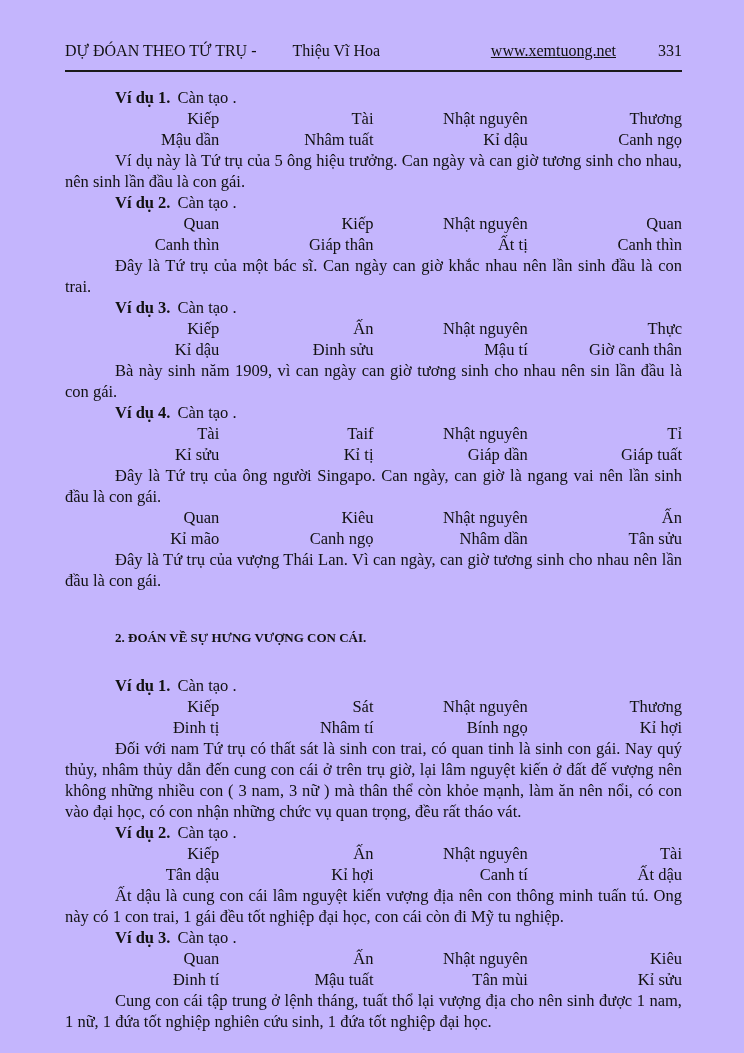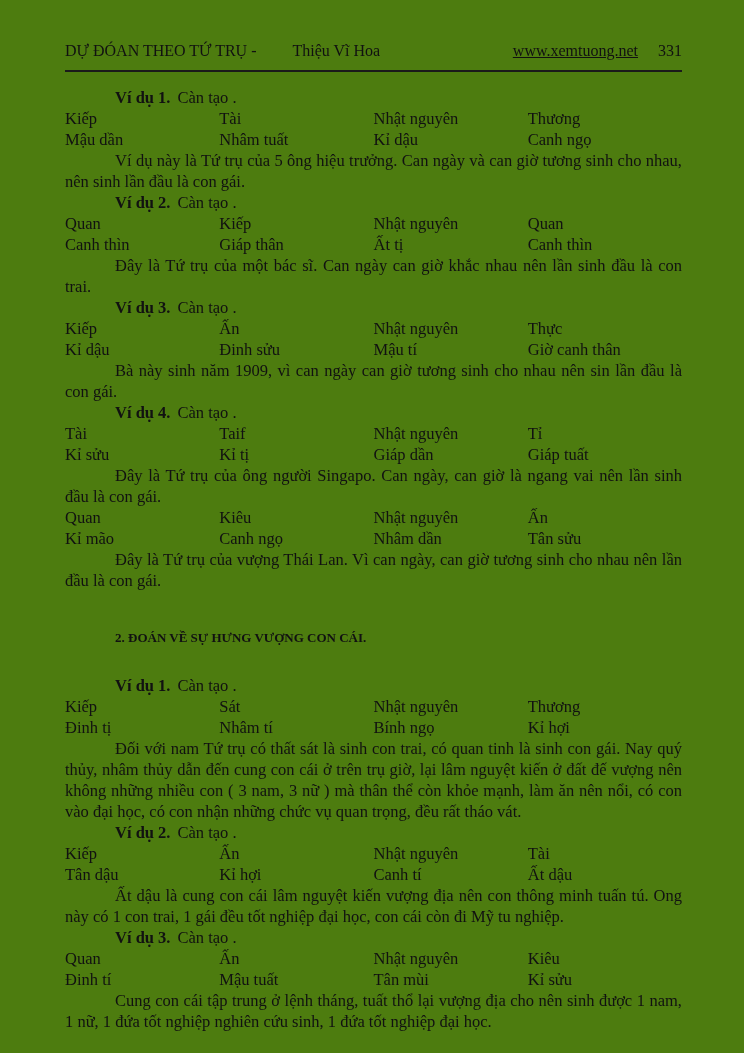--- a/index.html
+++ b/index.html
@@ -9,7 +9,7 @@
     height: 1053px;
     box-sizing: border-box;
     padding: 40px 62px 0 65px;
-    background: #4d7c0f;
+    background: #c4b5fd;
     color: #111111;
     font-family: "Liberation Serif", "DejaVu Serif", serif;
     font-size: 16.5px;

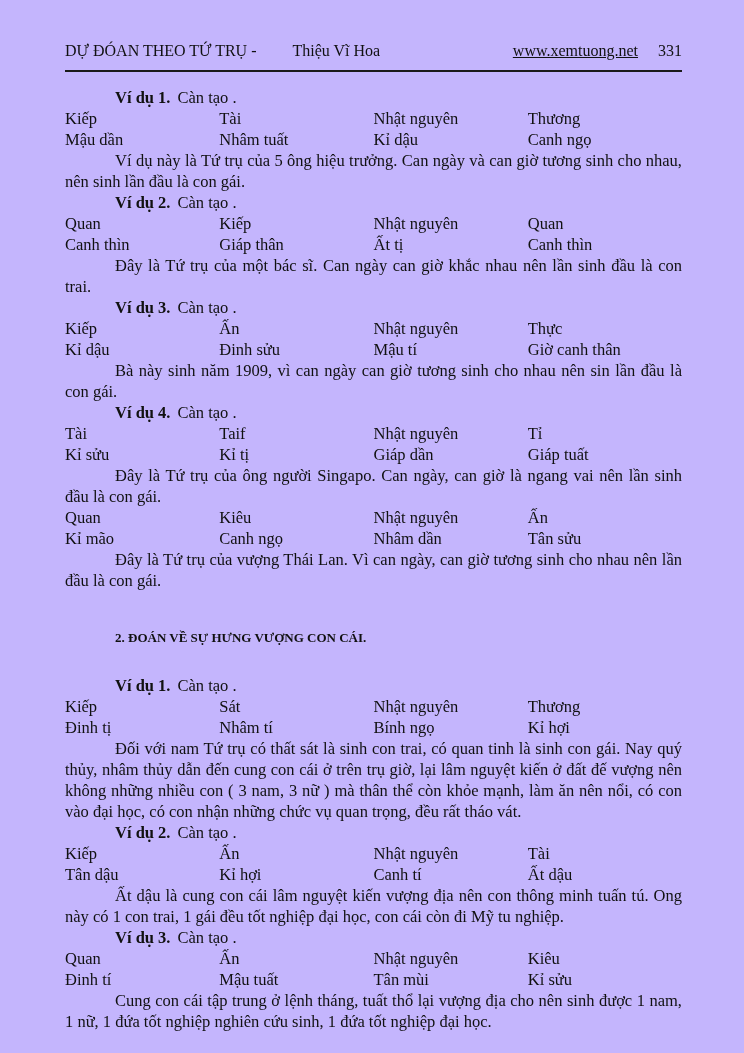--- a/index.html
+++ b/index.html
@@ -25,7 +25,7 @@
   .running-header .author { margin-left: 36px; }
   .running-header .link {
     margin-left: auto;
-    margin-right: 20px;
+    margin-right: 42px;
     text-decoration: underline;
     font-family: Liberation Serif, serif;
   }

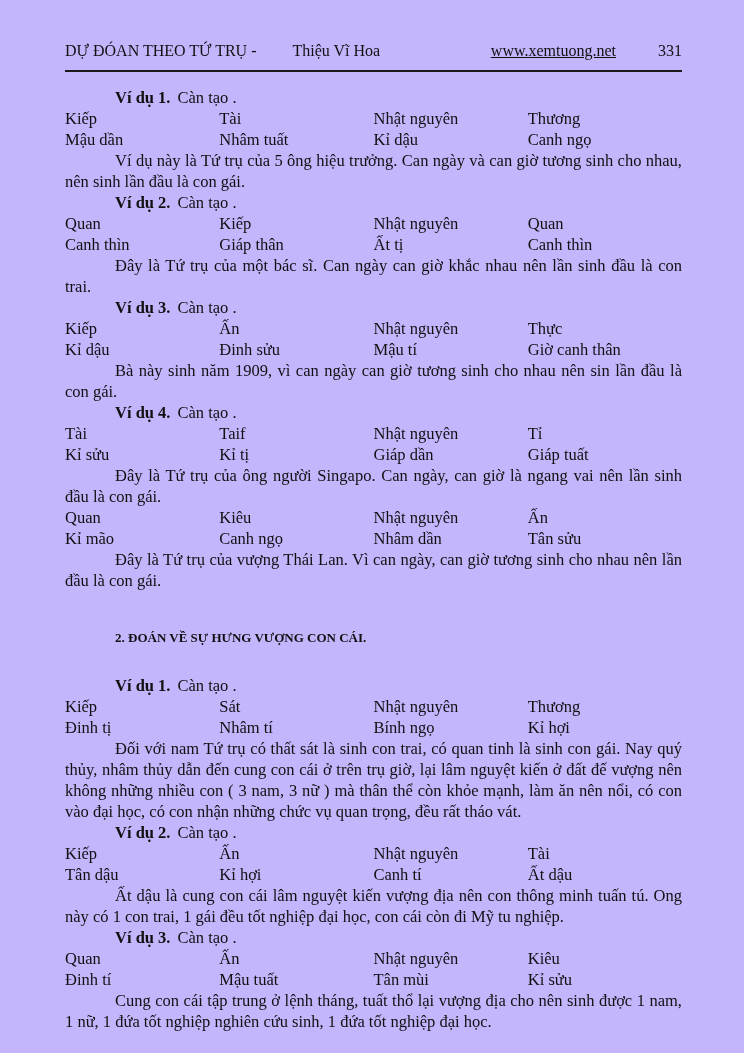--- a/index.html
+++ b/index.html
@@ -40,7 +40,7 @@
   .pillars {
     display: grid;
     grid-template-columns: repeat(4, 1fr);
-    text-align: left;
+    text-align: right;
   }
   .comment {
     margin: 0;

